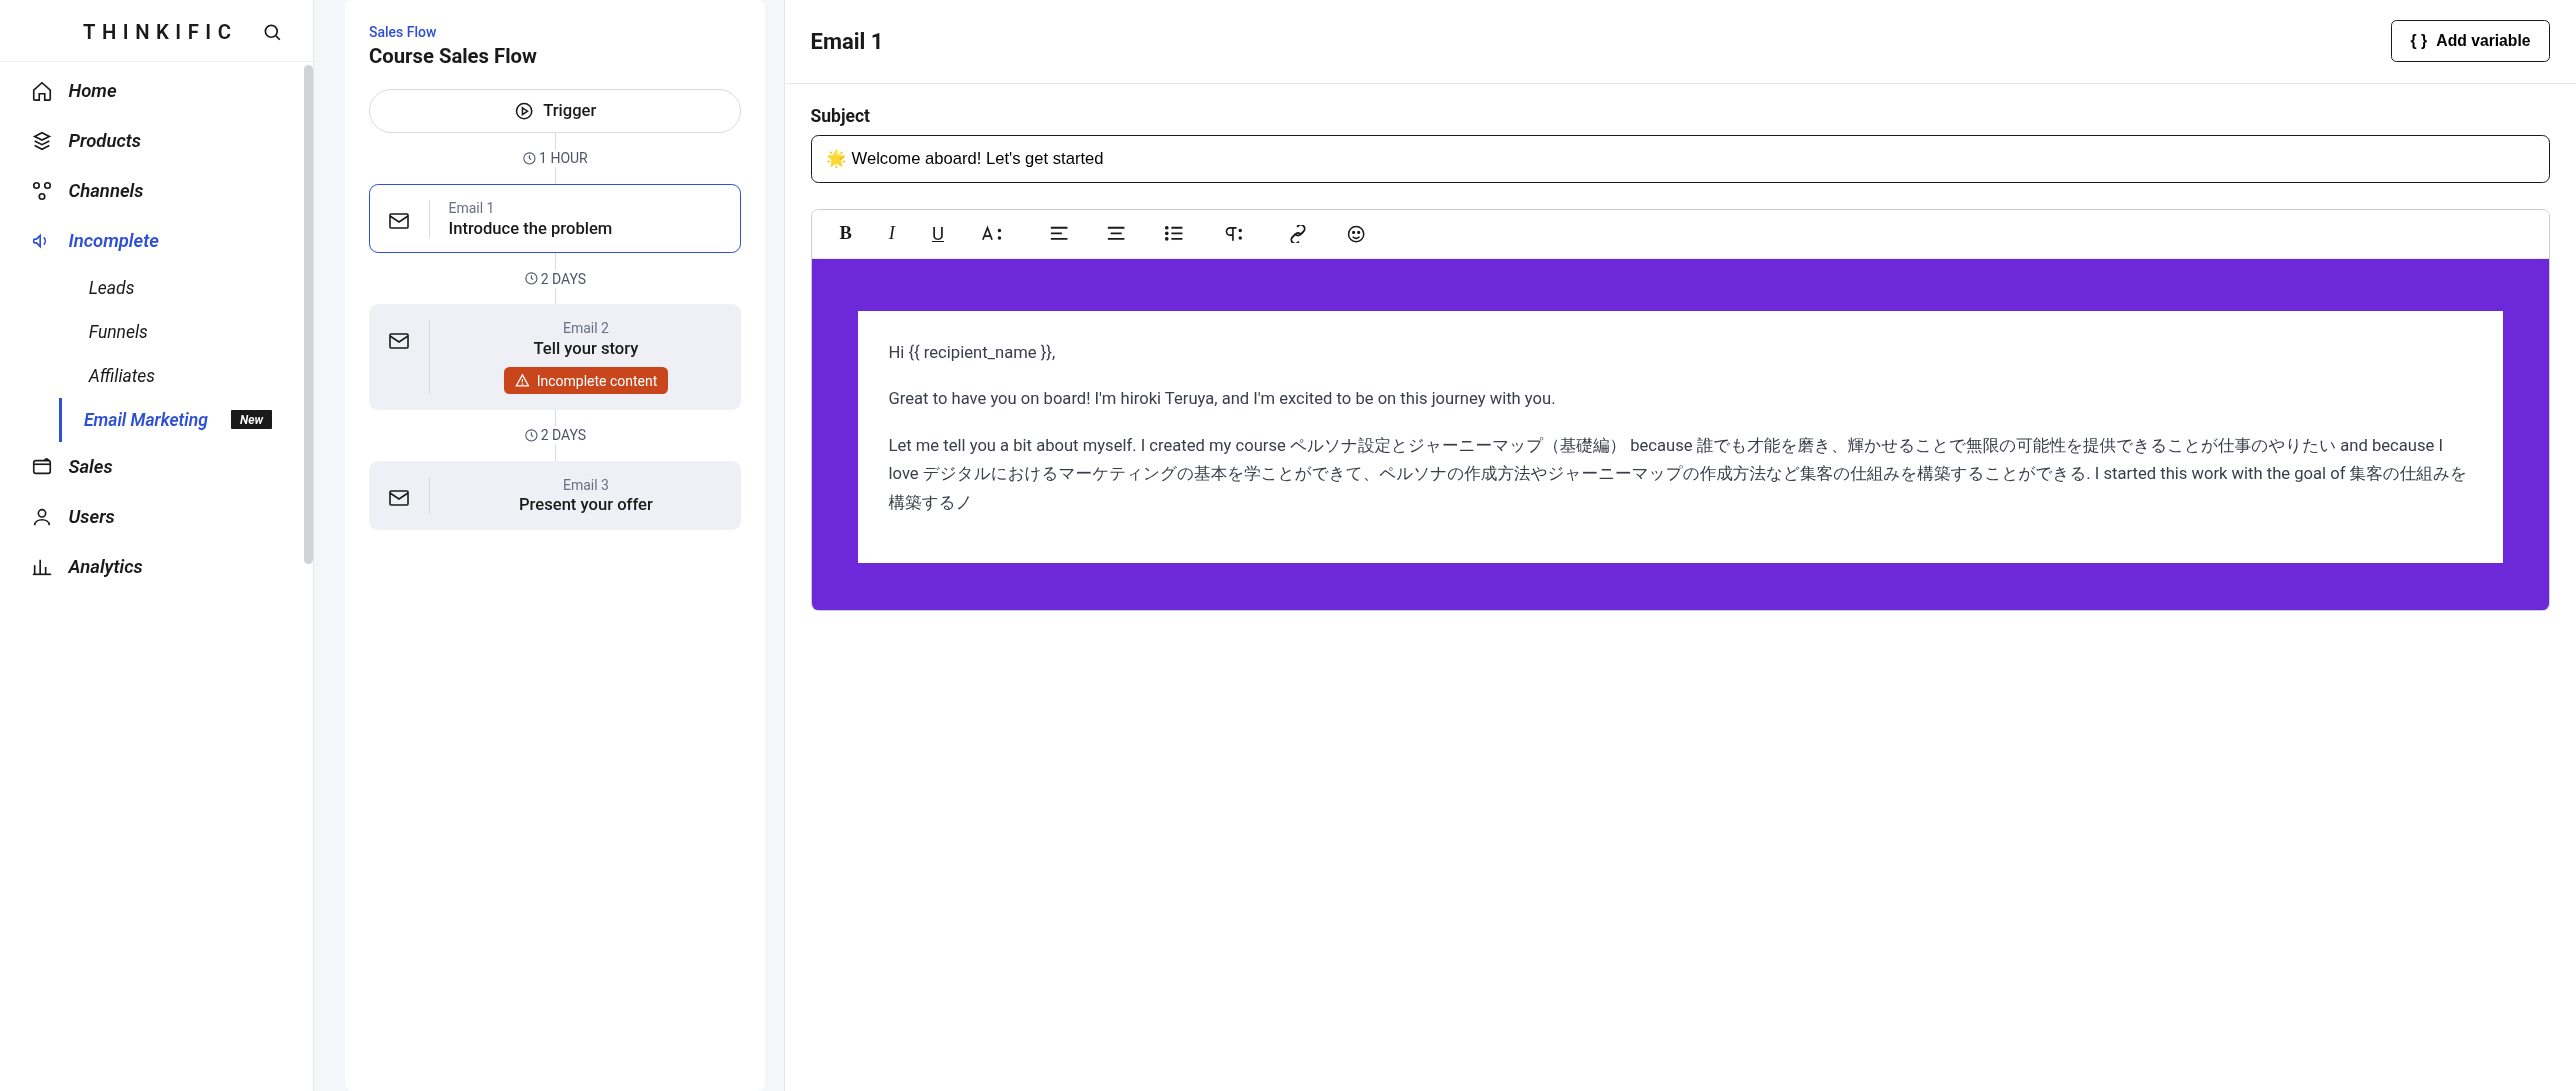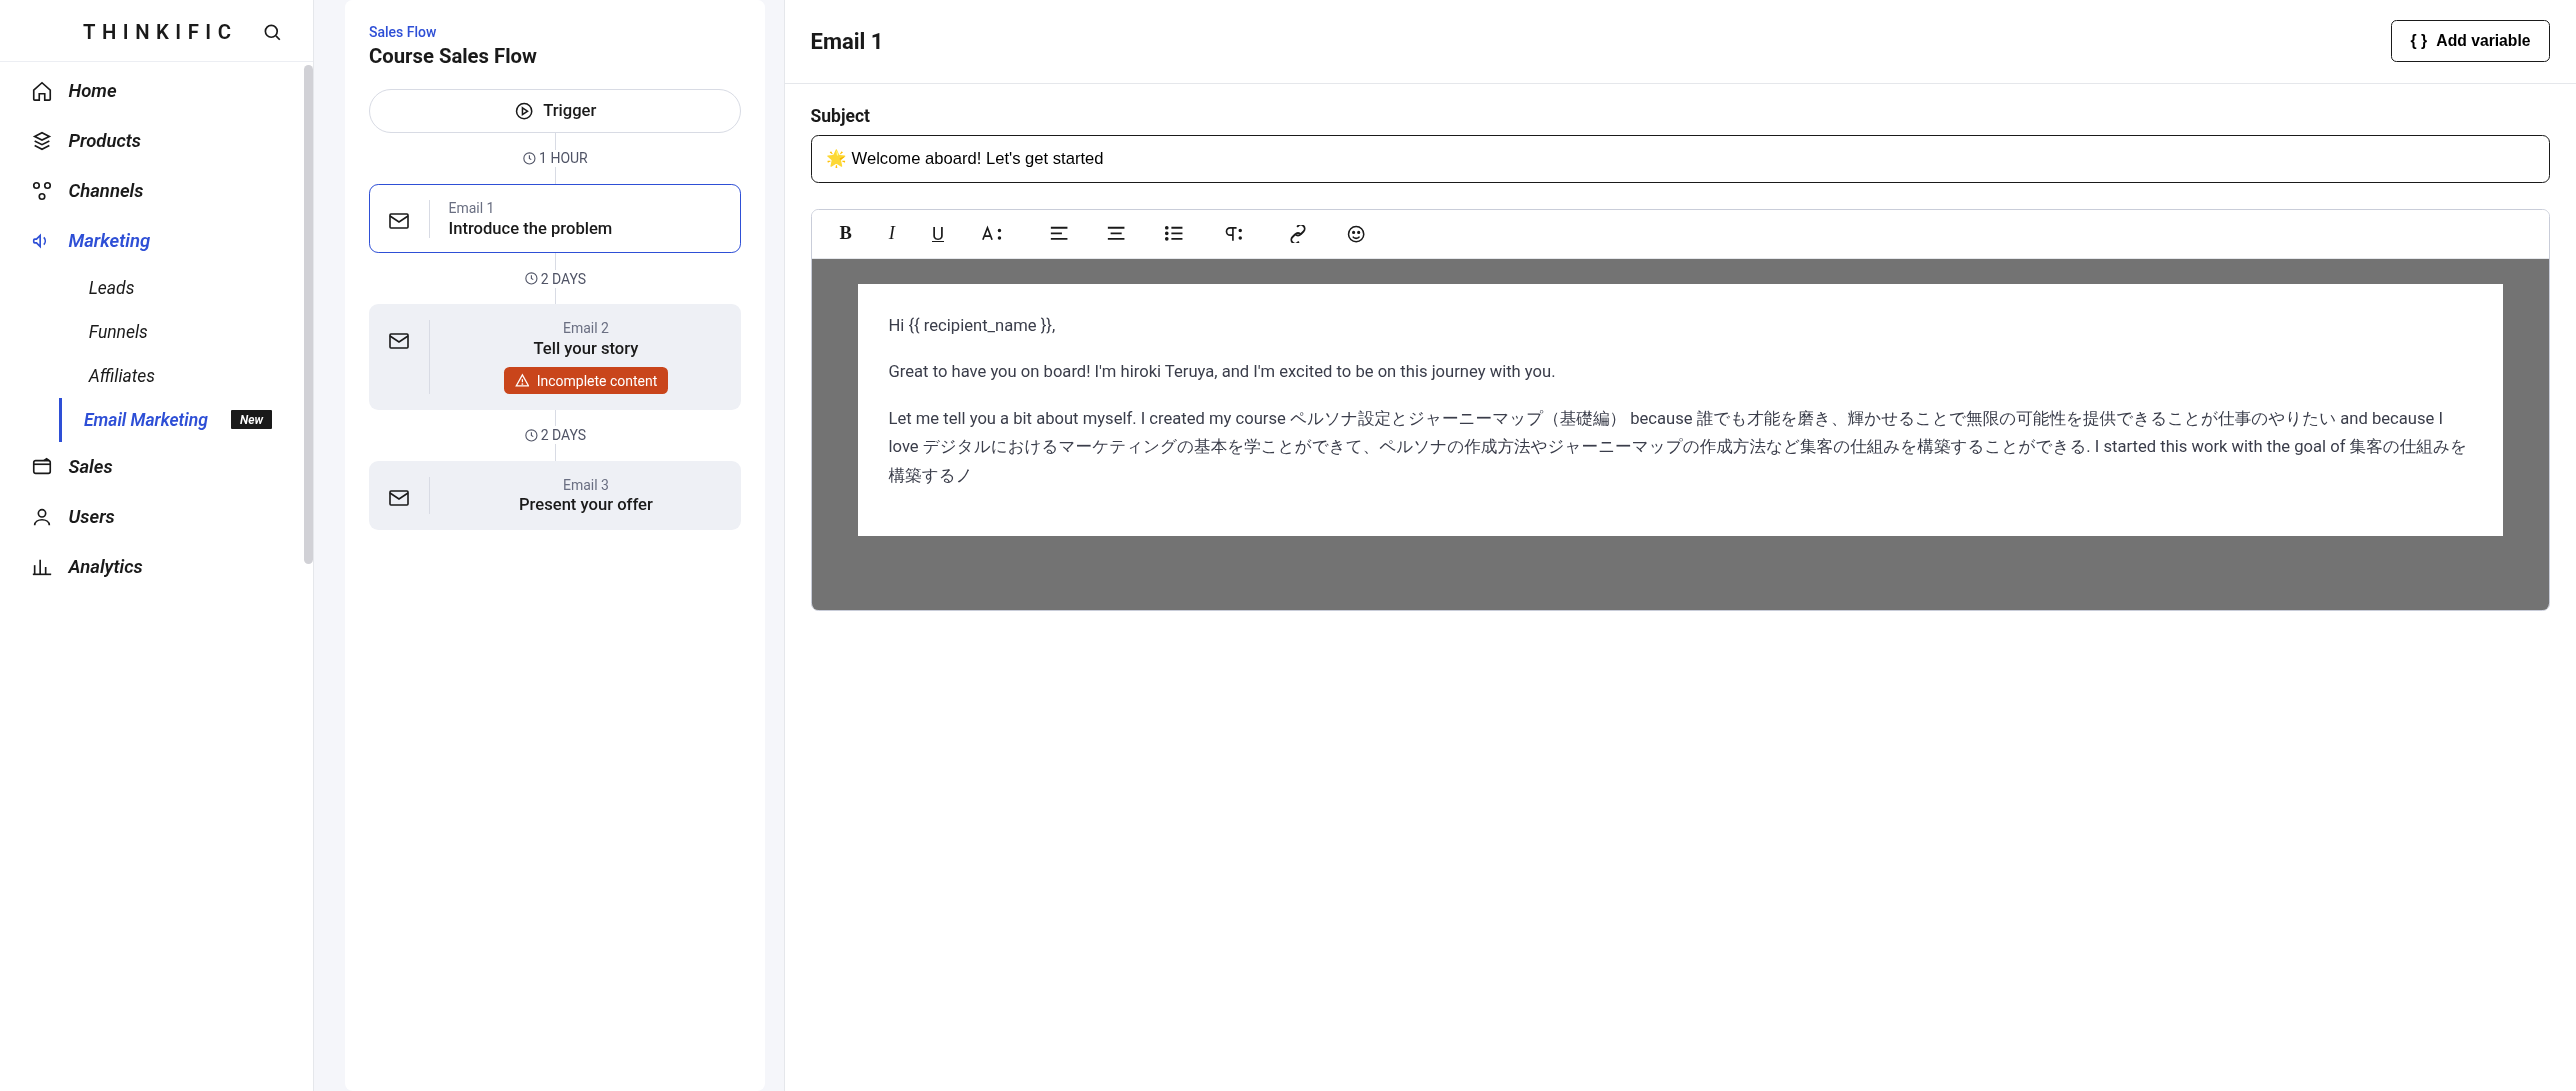--- a/index.html
+++ b/index.html
@@ -264,7 +264,7 @@
               <path d="M14 8a6 6 0 0 1 0 8"></path>
             </svg>
           </span>
-        <span>Marketing</span>
+        <span>Incomplete</span>
       </div>
       <div class="subnav">
         <div class="subnav-item">

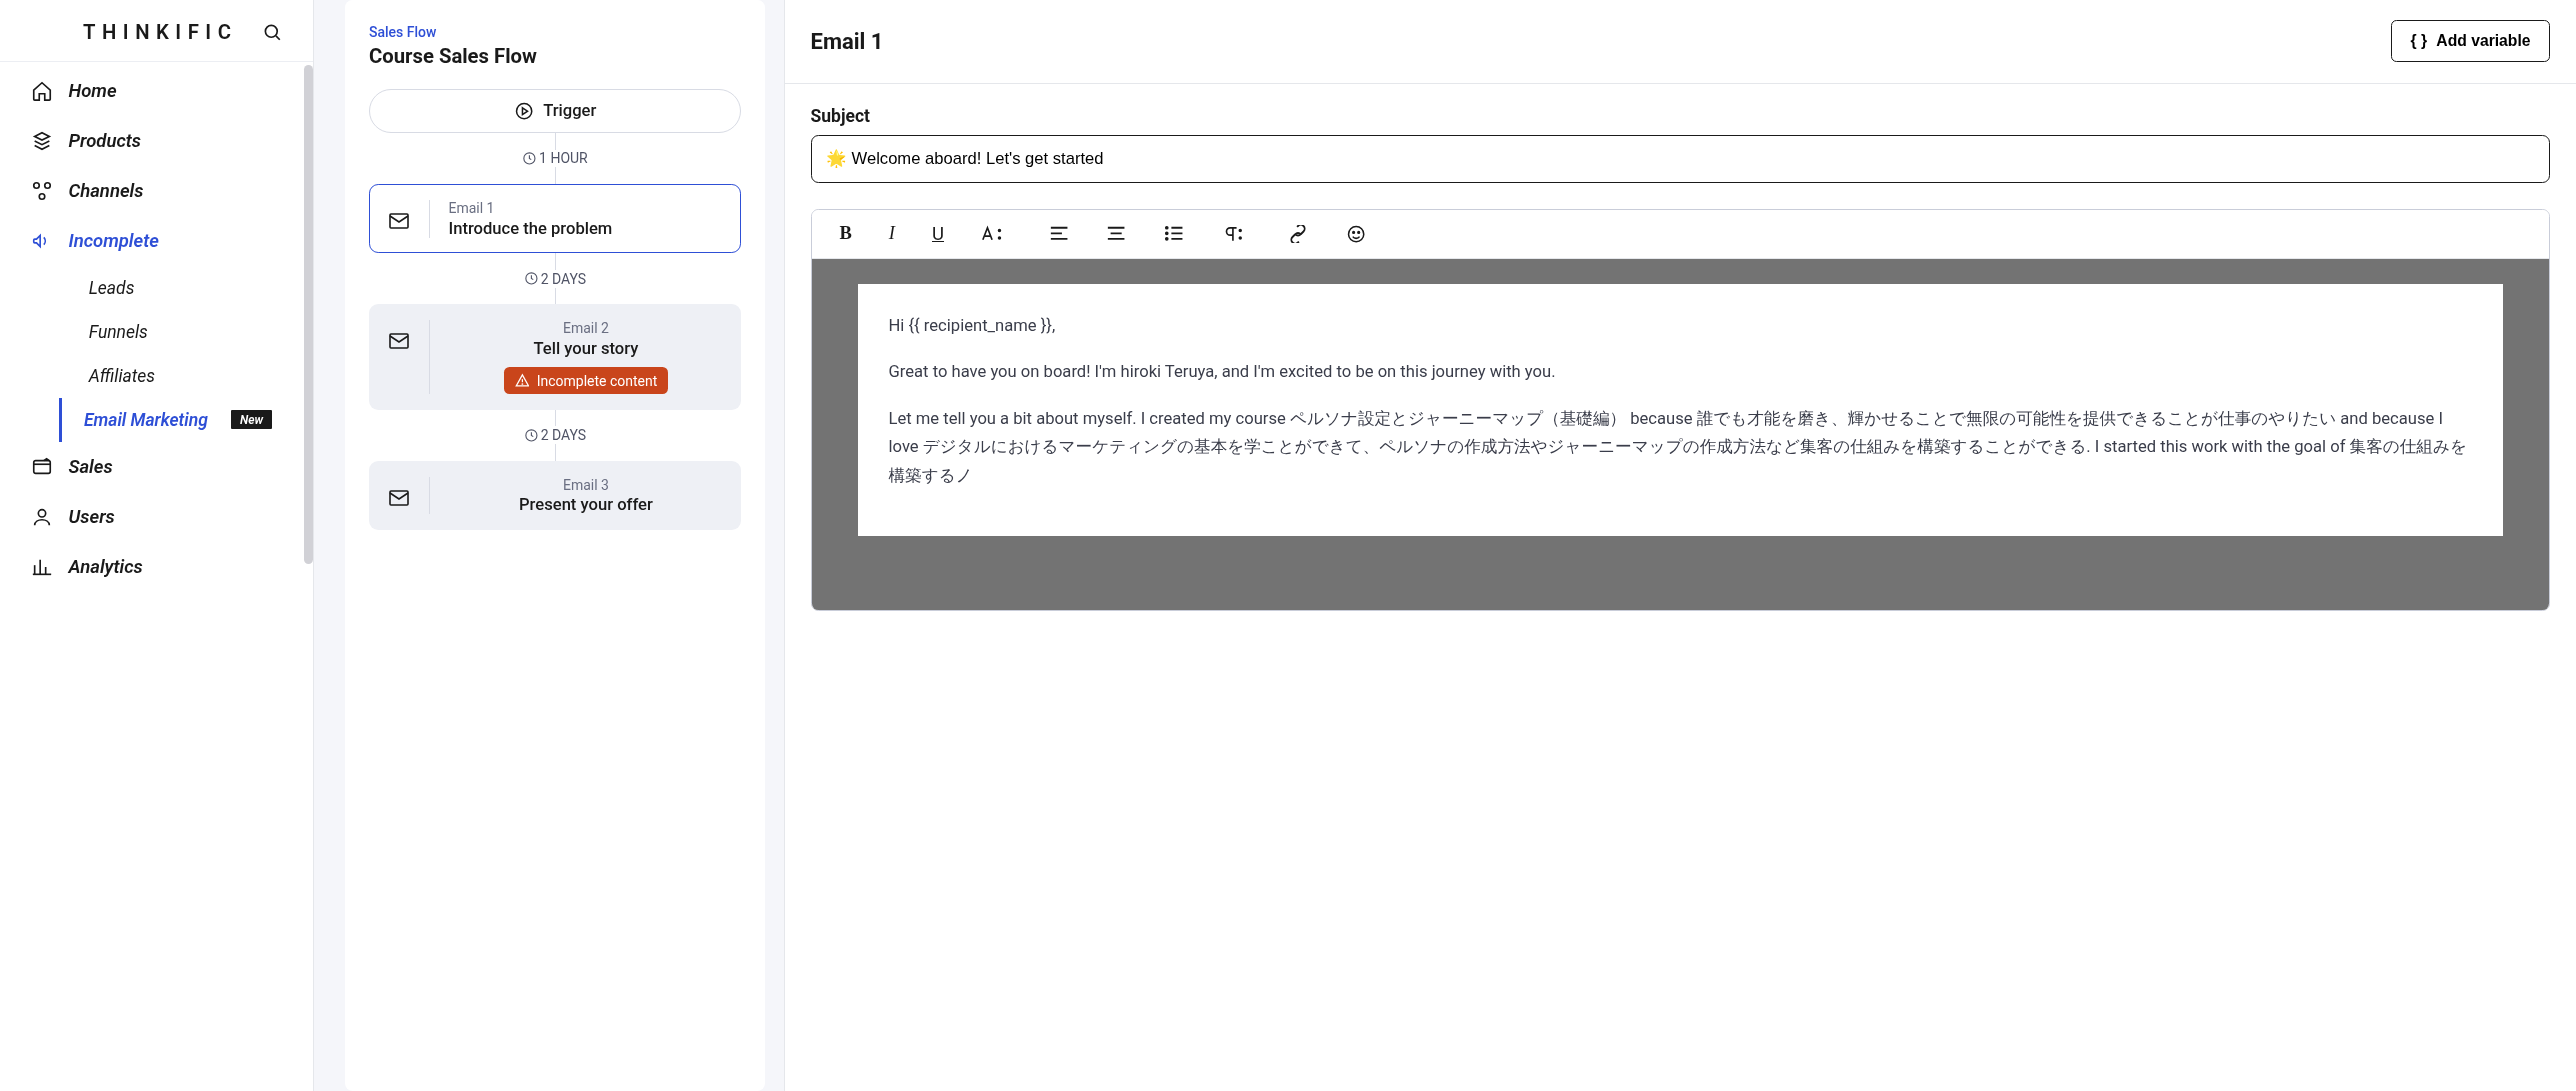--- a/index.html
+++ b/index.html
@@ -198,8 +198,8 @@
     .rte-group { display: flex; gap: 37px; align-items: center; }
     .rte-btn { cursor: pointer; display: flex; align-items: center; color: #1a1a1a; }
     .rte-canvas {
-      background: #737373;
-      padding: 25px 46px 0;
+      background: #6d28d9;
+      padding: 52px 46px 0;
       min-height: 351px;
     }
     .rte-page {

